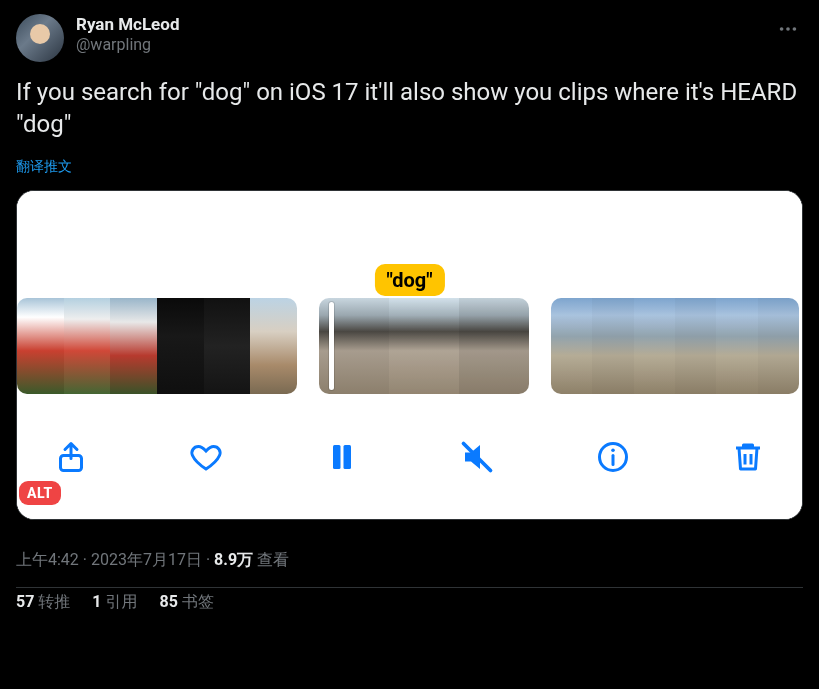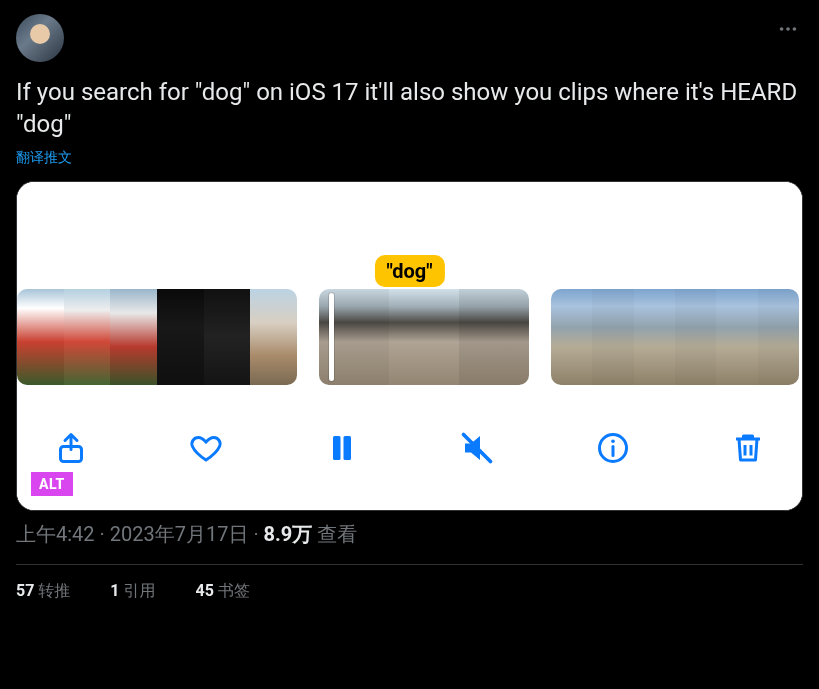--- a/index.html
+++ b/index.html
@@ -100,6 +100,10 @@
 <div class="tweet">
   <div class="header">
     <div class="avatar"></div>
+    <div class="namecol">
+      <span class="display-name">Ryan McLeod</span>
+      <span class="handle">@warpling</span>
+    </div>
     <div class="more-wrap">
       <svg viewBox="0 0 24 24">
         <circle cx="5" cy="12" r="2" fill="currentColor"></circle>

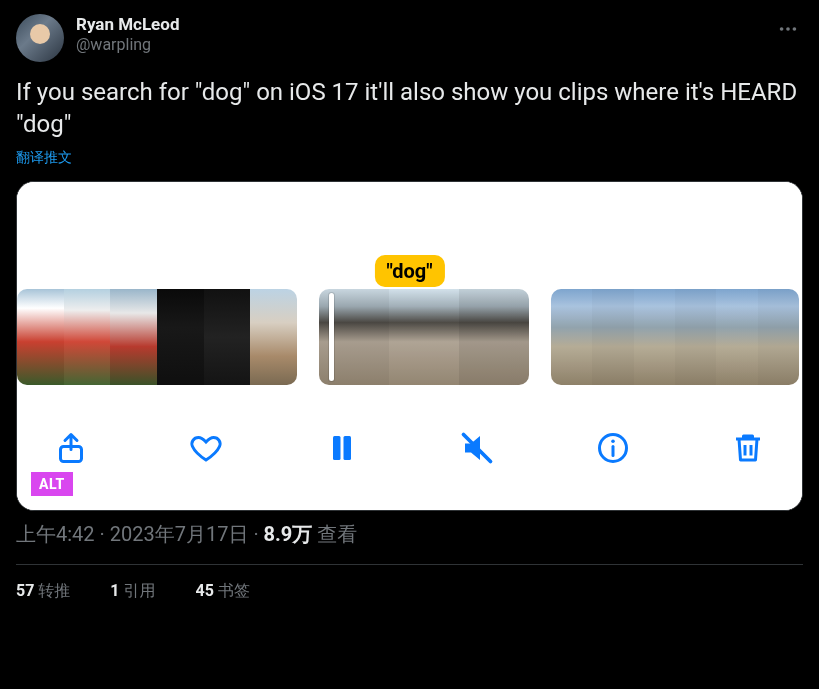--- a/index.html
+++ b/index.html
@@ -29,7 +29,7 @@
   .more-wrap svg{ width:22px; height:22px; display:block; }
   .body { margin-top: 14px; }
   .tweet-text { font-size: 24px; line-height: 1.35; color:#e7e9ea; }
-  .translate { color:#1d9bf0; font-size:14px; margin-top:8px; cursor:pointer; display:inline-block; }
+  .translate { color:#1d9bf0; font-size:14px; margin-top:17px; cursor:pointer; display:inline-block; }
   .media-card {
     margin-top: 14px; border-radius: 18px; overflow: hidden;
     border: 1px solid #2f3336; background:#fff; position:relative;

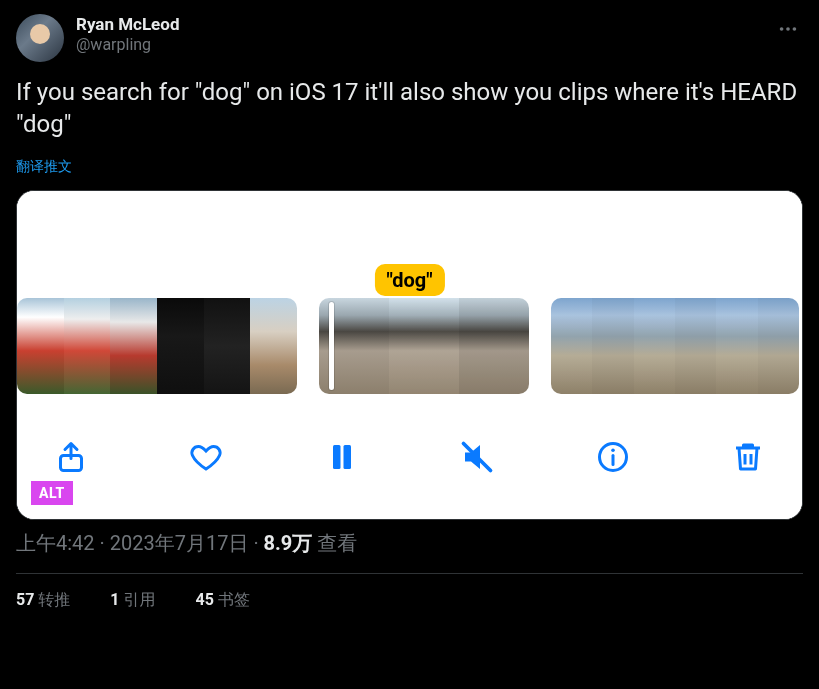--- a/index.html
+++ b/index.html
@@ -81,8 +81,8 @@
   .tb-btn svg{ width:36px; height:36px; stroke:currentColor; fill:none; stroke-width:2; }
   .tb-btn.pause svg rect{ fill:#0a7aff; stroke:none; }
   .alt-badge{
-    position:absolute; left:14px; bottom:14px; background:#d946ef; color:#fff;
-    font-weight:800; font-size:14px; padding:4px 8px; border-radius:0; letter-spacing:.5px;
+    position:absolute; left:2px; bottom:14px; background:#ef4444; color:#fff;
+    font-weight:800; font-size:14px; padding:4px 8px; border-radius:9px; letter-spacing:.5px;
   }
   .meta{
     margin-top:10px; color:#71767b; font-size:20px;

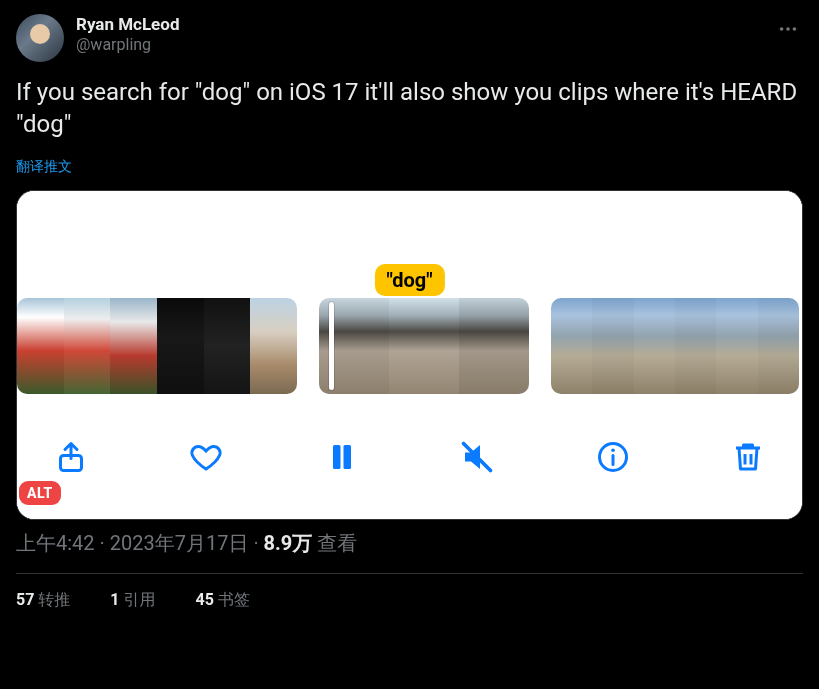--- a/index.html
+++ b/index.html
@@ -85,7 +85,7 @@
     font-weight:800; font-size:14px; padding:4px 8px; border-radius:9px; letter-spacing:.5px;
   }
   .meta{
-    margin-top:10px; color:#71767b; font-size:20px;
+    margin-top:30px; color:#71767b; font-size:16px;
   }
   .meta .strong{ color:#e7e9ea; font-weight:700; }
   .divider{ height:1px; background:#2f3336; margin-top:16px; }

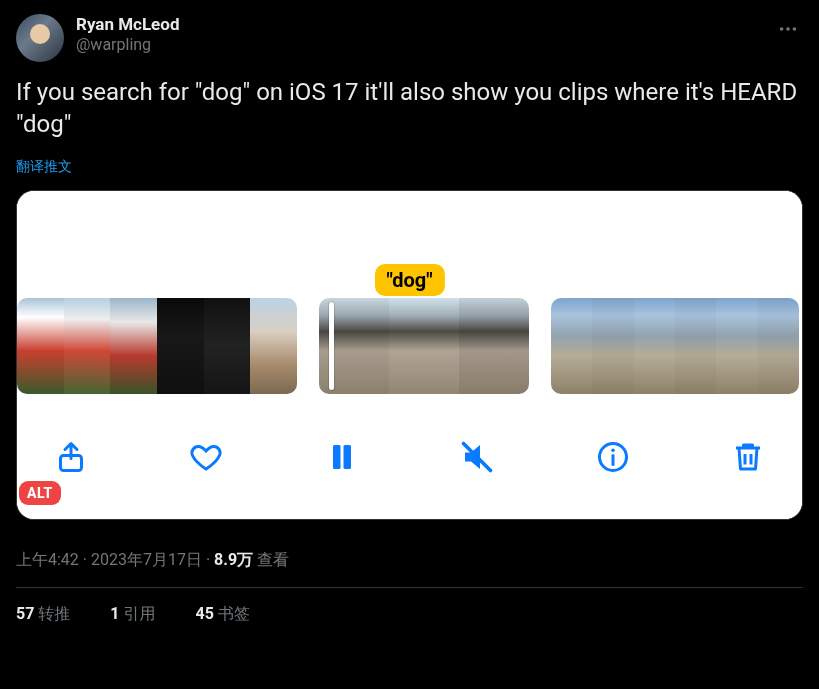--- a/index.html
+++ b/index.html
@@ -90,7 +90,7 @@
   .meta .strong{ color:#e7e9ea; font-weight:700; }
   .divider{ height:1px; background:#2f3336; margin-top:16px; }
   .stats{
-    display:flex; gap:40px; margin-top:16px; color:#71767b; font-size:16px;
+    display:flex; gap:22px; margin-top:4px; color:#71767b; font-size:16px;
   }
   .stats .num{ color:#e7e9ea; font-weight:700; margin-right:4px; }
 </style>

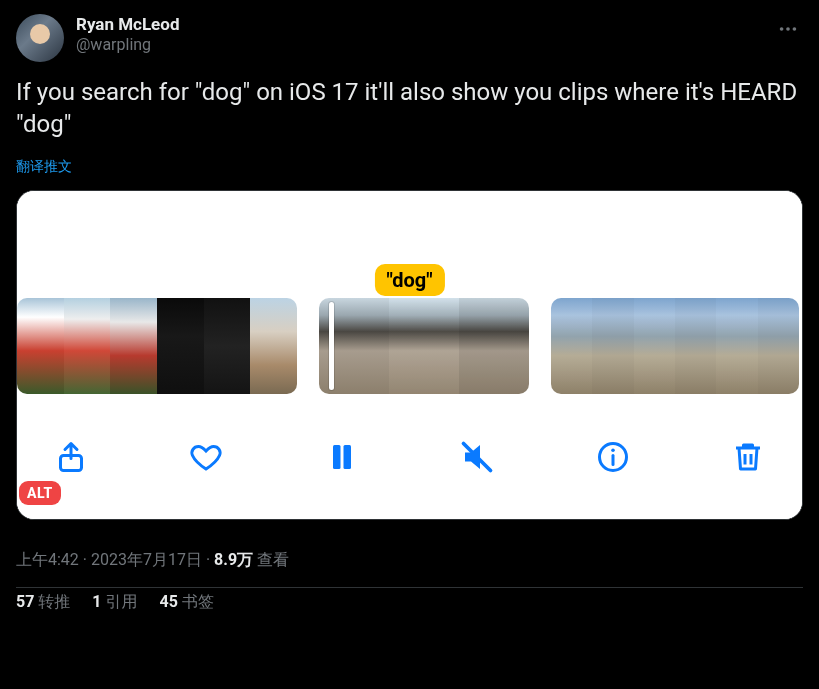--- a/index.html
+++ b/index.html
@@ -201,7 +201,7 @@
         <span class="num">1</span><span>引用</span>
       </div>
       <div>
-        <span class="num">45</span><span>书签</span>
+        <span class="num">85</span><span>书签</span>
       </div>
     </div>
   </div>

